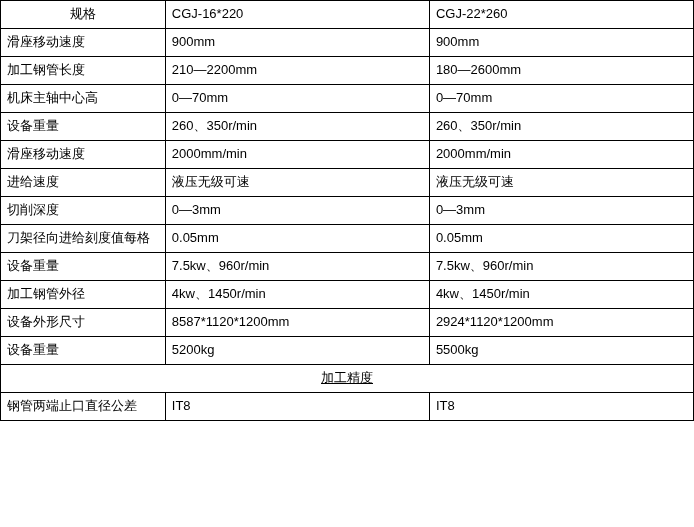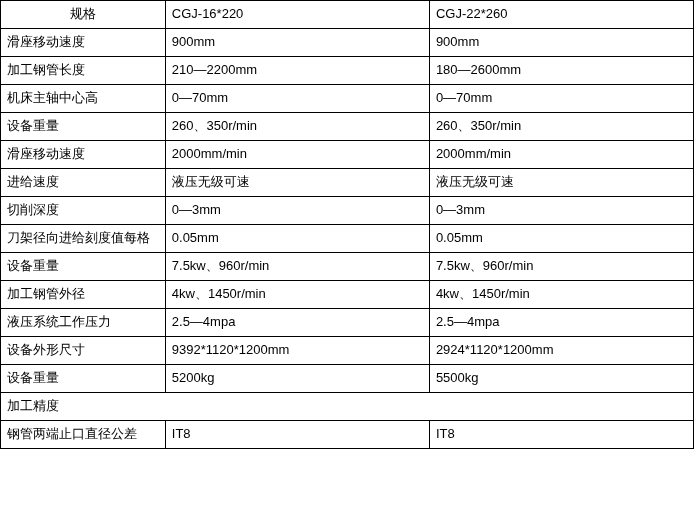--- a/index.html
+++ b/index.html
@@ -113,11 +113,6 @@
       <td class="col-val">4kw、1450r/min</td>
     </tr>
     <tr>
-      <td class="col-label">液压系统工作压力</td>
-      <td class="col-val">2.5—4mpa</td>
-      <td class="col-val">2.5—4mpa</td>
-    </tr>
-    <tr>
       <td class="col-label">设备外形尺寸</td>
       <td class="col-val">9392*1120*1200mm</td>
       <td class="col-val">2924*1120*1200mm</td>

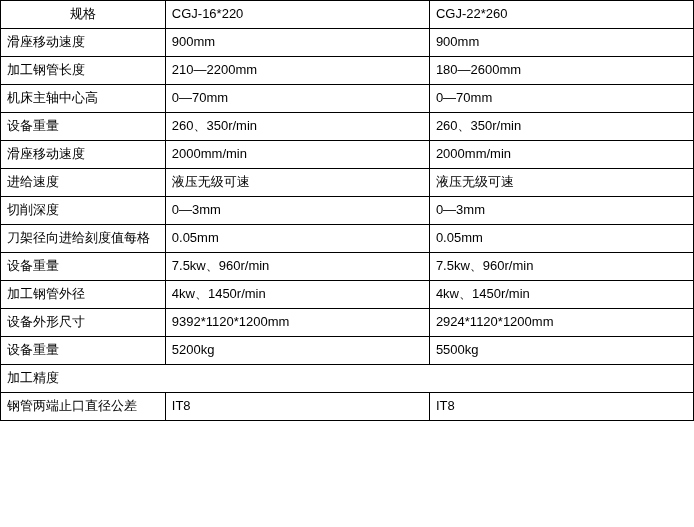--- a/index.html
+++ b/index.html
@@ -114,7 +114,7 @@
     </tr>
     <tr>
       <td class="col-label">设备外形尺寸</td>
-      <td class="col-val">9392*1120*1200mm</td>
+      <td class="col-val">8587*1120*1200mm</td>
       <td class="col-val">2924*1120*1200mm</td>
     </tr>
     <tr>

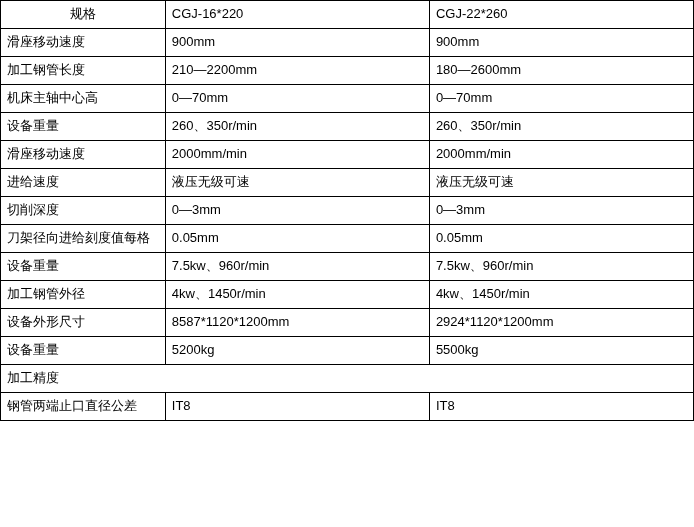--- a/index.html
+++ b/index.html
@@ -43,7 +43,8 @@
     padding-left: 6px;
   }
   .section-row td {
-    text-align: left;
+    text-align: center;
+    text-decoration: underline;
   }
 </style>
 </head>

